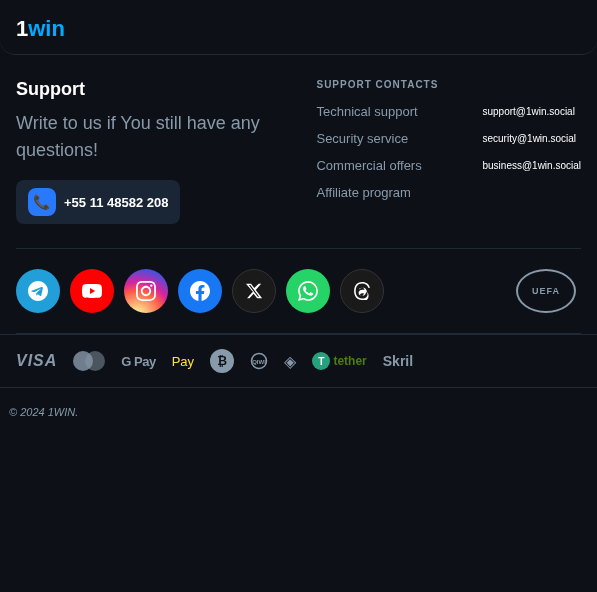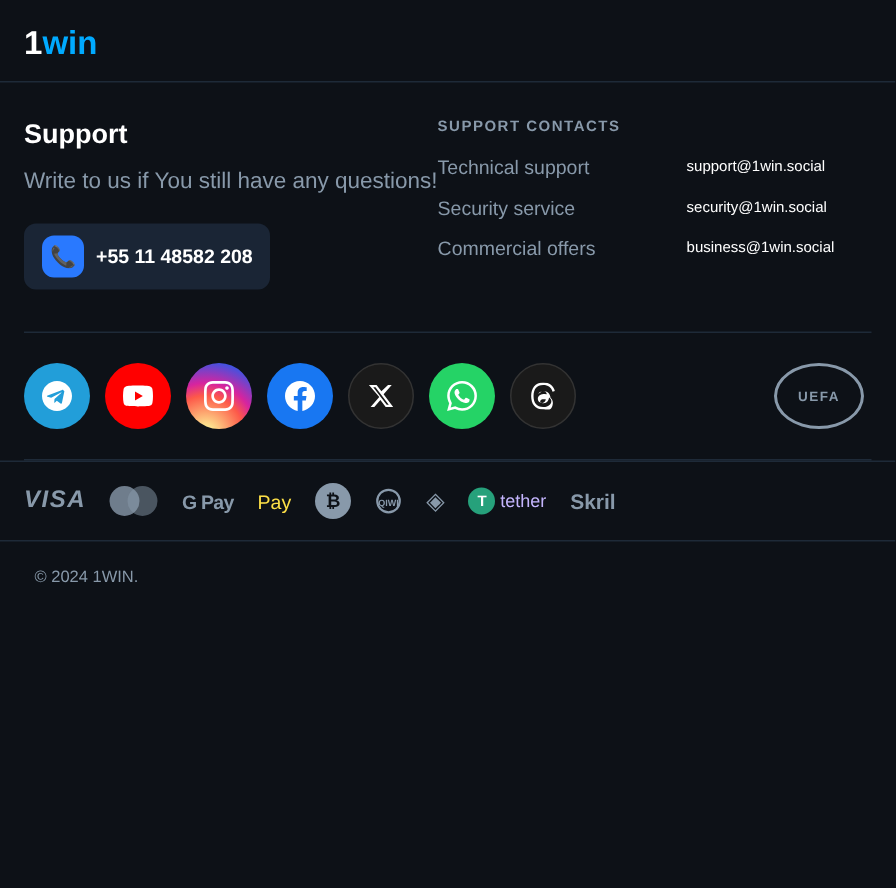--- a/index.html
+++ b/index.html
@@ -14,6 +14,7 @@
     .header {
       padding: 16px 16px 12px 16px;
       border-bottom: 1px solid #1e2a38;
+      border-radius: 15px;
     }
 
     .logo {

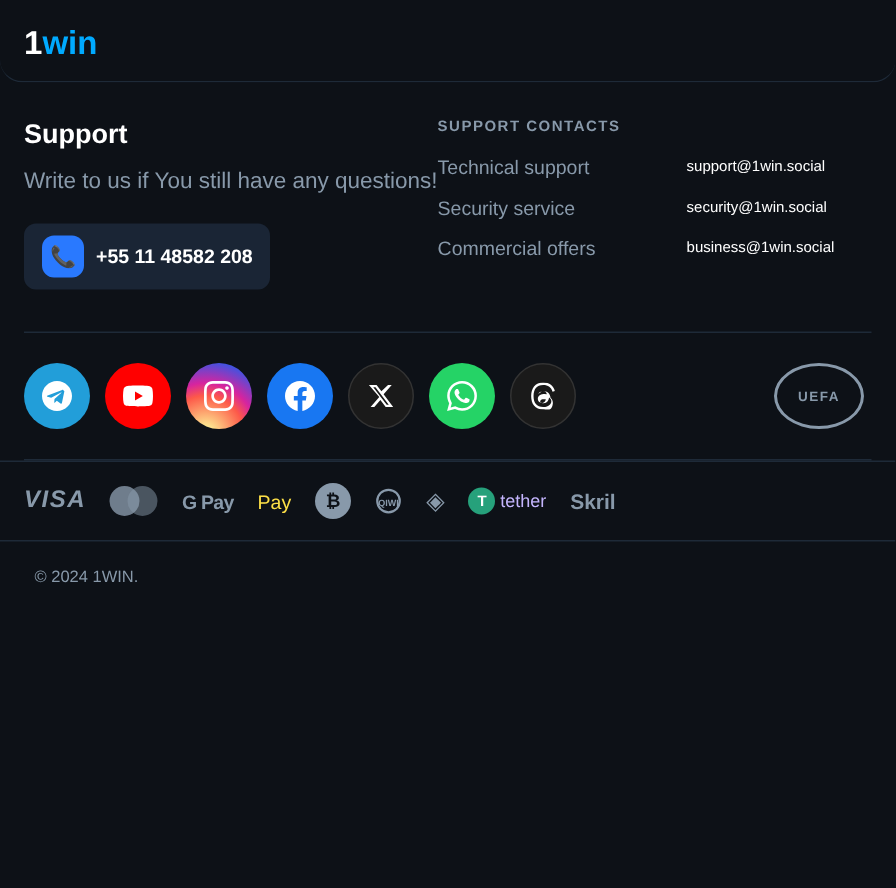--- a/index.html
+++ b/index.html
@@ -50,7 +50,7 @@
     }
 
     .support-desc {
-      font-size: 15px;
+      font-size: 18px;
       color: #8899aa;
       line-height: 1.5;
       margin-bottom: 16px;

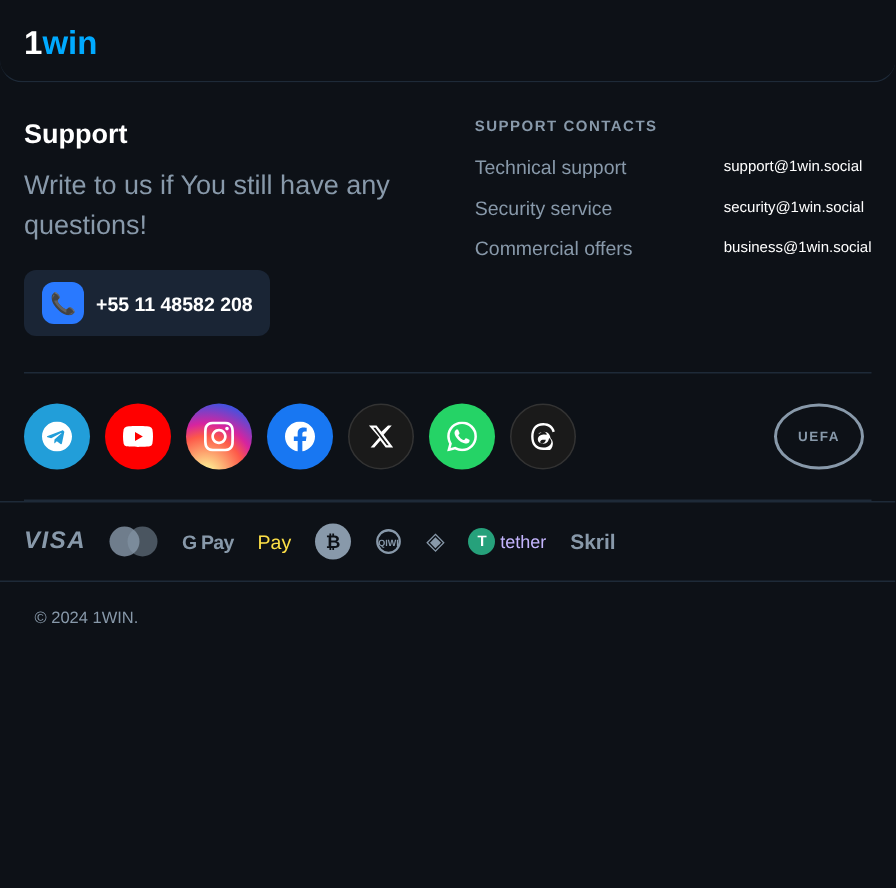--- a/index.html
+++ b/index.html
@@ -347,6 +347,7 @@
       <span class="contact-email">business@1win.social</span>
     </div>
     <div class="contact-row">
+      <span class="contact-label">Affiliate program</span>
     </div>
   </div>
 </div>

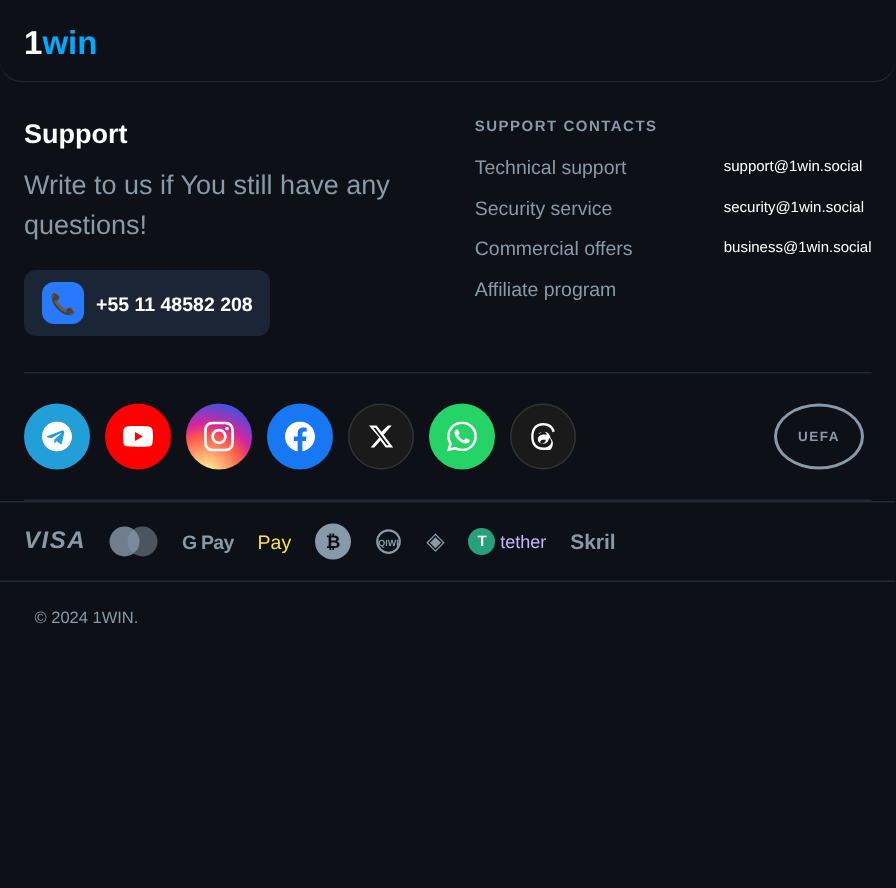--- a/index.html
+++ b/index.html
@@ -291,8 +291,8 @@
 
     .tether-text {
       font-size: 12px;
-      color: #c4b5fd;
-      font-weight: 400;
+      color: #4d7c0f;
+      font-weight: 700;
     }
 
     .skrill-text {

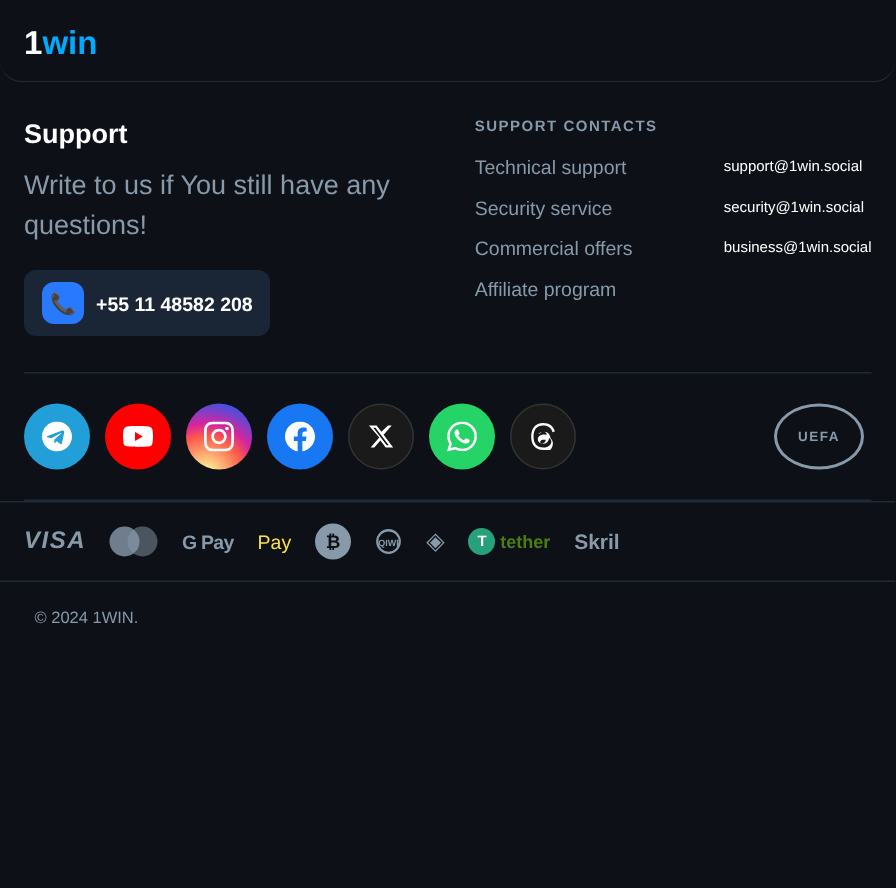--- a/index.html
+++ b/index.html
@@ -302,7 +302,8 @@
     }
 
     .footer {
-      padding: 14px 23px;
+      padding: 14px 9px;
+      font-style: italic;
     }
 
     .copyright {

